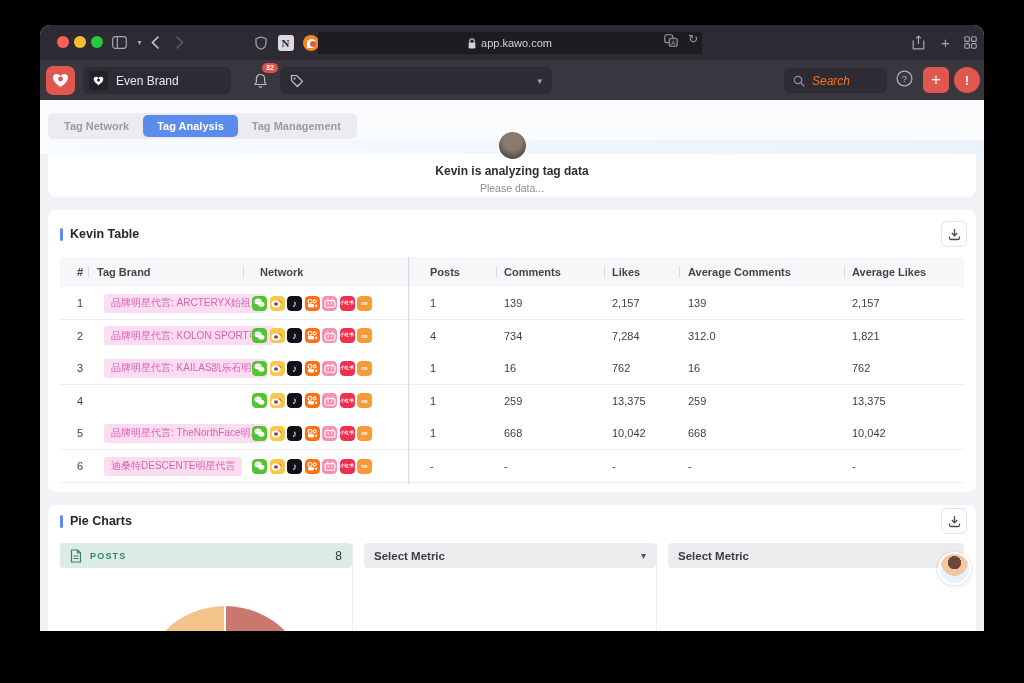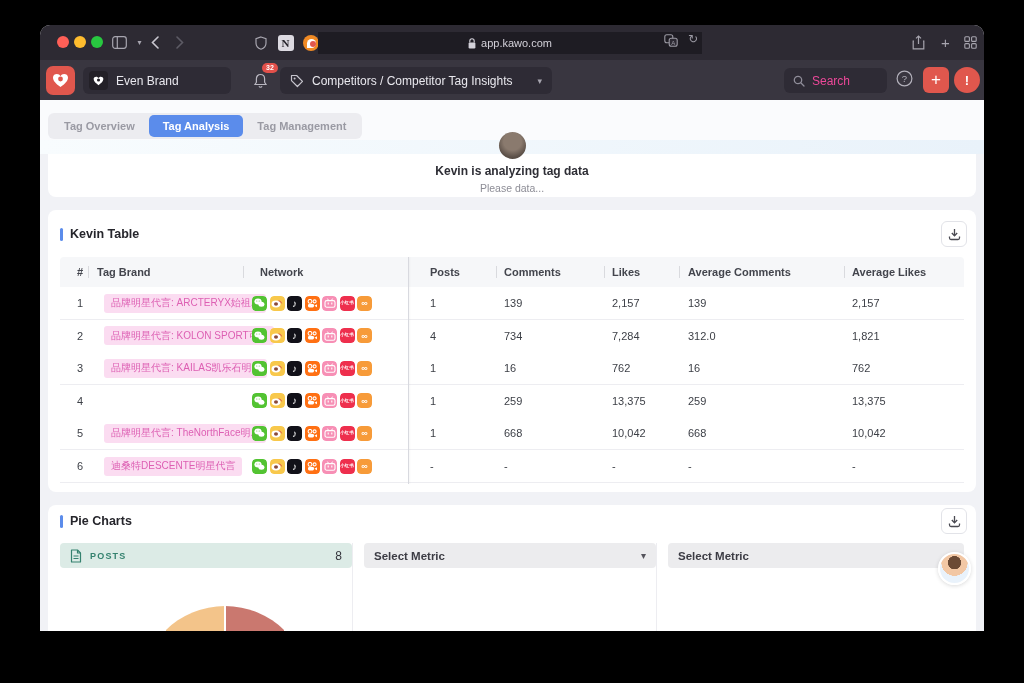--- a/index.html
+++ b/index.html
@@ -187,7 +187,6 @@
           <path d="M1.5 1.5 H6.6 L12.5 7.4 L7.4 12.5 L1.5 6.6 Z" fill="none" stroke="#c6c4cd" stroke-width="1.2" stroke-linejoin="round"></path>
           <circle cx="4.6" cy="4.6" r="1" fill="#c6c4cd"></circle>
         </svg>
-      <span>Competitors / Competitor Tag Insights</span>
       <span class="chev" style="font-size:9px">▾</span>
     </div>
     <div class="search-pill">

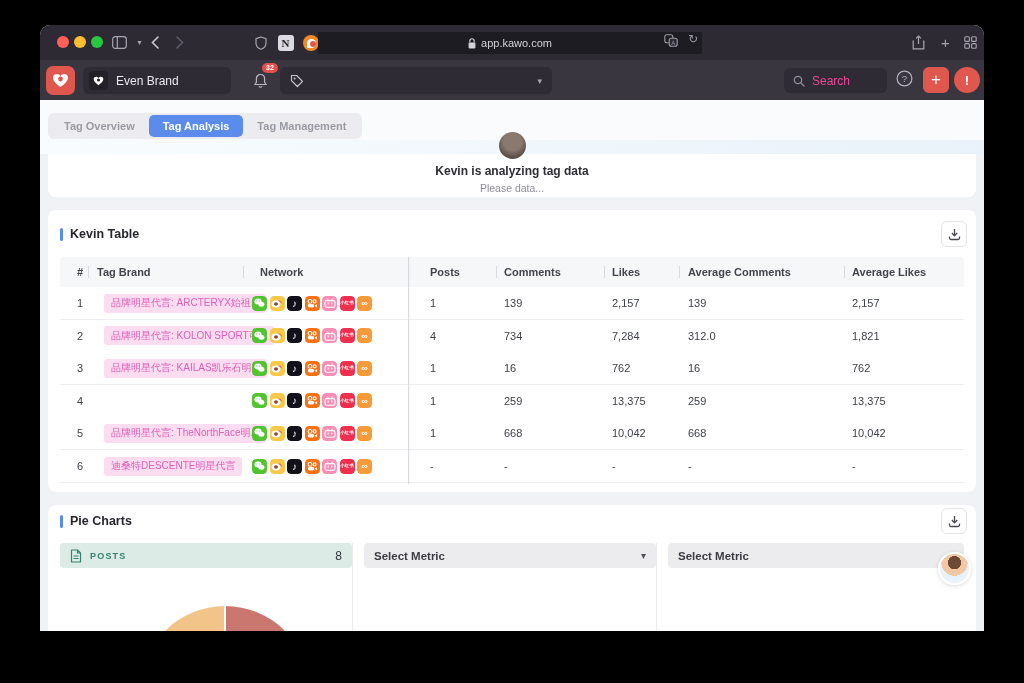--- a/index.html
+++ b/index.html
@@ -30,7 +30,7 @@
     display:flex;align-items:center;gap:8px;padding:0 10px;box-sizing:border-box;color:#e9e8ee;font-size:12px;}
   .crumb-pill .chev{margin-left:auto;color:#a7a5af;}
   .search-pill{position:absolute;left:744px;top:8px;width:103px;height:25px;background:#2e2b35;border-radius:6px;
-    display:flex;align-items:center;gap:7px;padding:0 9px;box-sizing:border-box;color:#ec4899;font-size:12px;}
+    display:flex;align-items:center;gap:7px;padding:0 9px;box-sizing:border-box;color:#f97316;font-size:12px;font-style:italic;}
   .help-ic{position:absolute;left:856px;top:10px;color:#b3b1bb;}
   .plus-btn{position:absolute;left:883px;top:7px;width:26px;height:26px;border-radius:6px;background:#e0574d;color:#fff;
     font-size:17px;display:flex;align-items:center;justify-content:center;font-weight:400;padding-bottom:1px;box-sizing:border-box;}

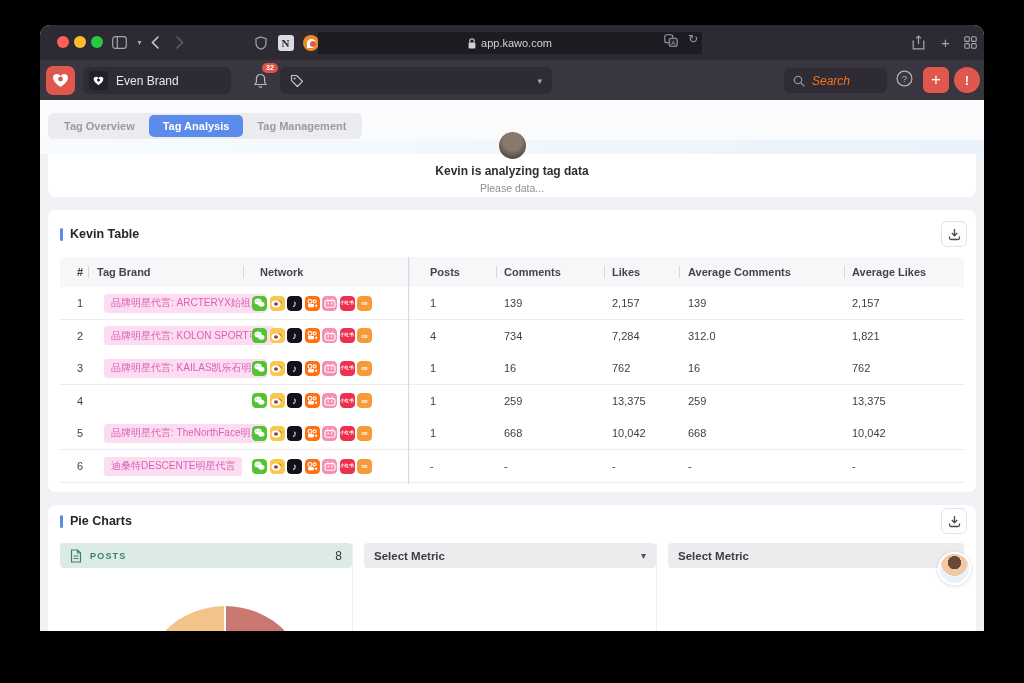--- a/index.html
+++ b/index.html
@@ -208,7 +208,7 @@
 
   <div class="tabsrow">
     <div class="tabgroup" id="tabgroup">
-        <div class="tab">Tag Overview</div>
+        <div class="tab">Tag Network</div>
         <div class="tab active">Tag Analysis</div>
         <div class="tab">Tag Management</div>
       </div>

